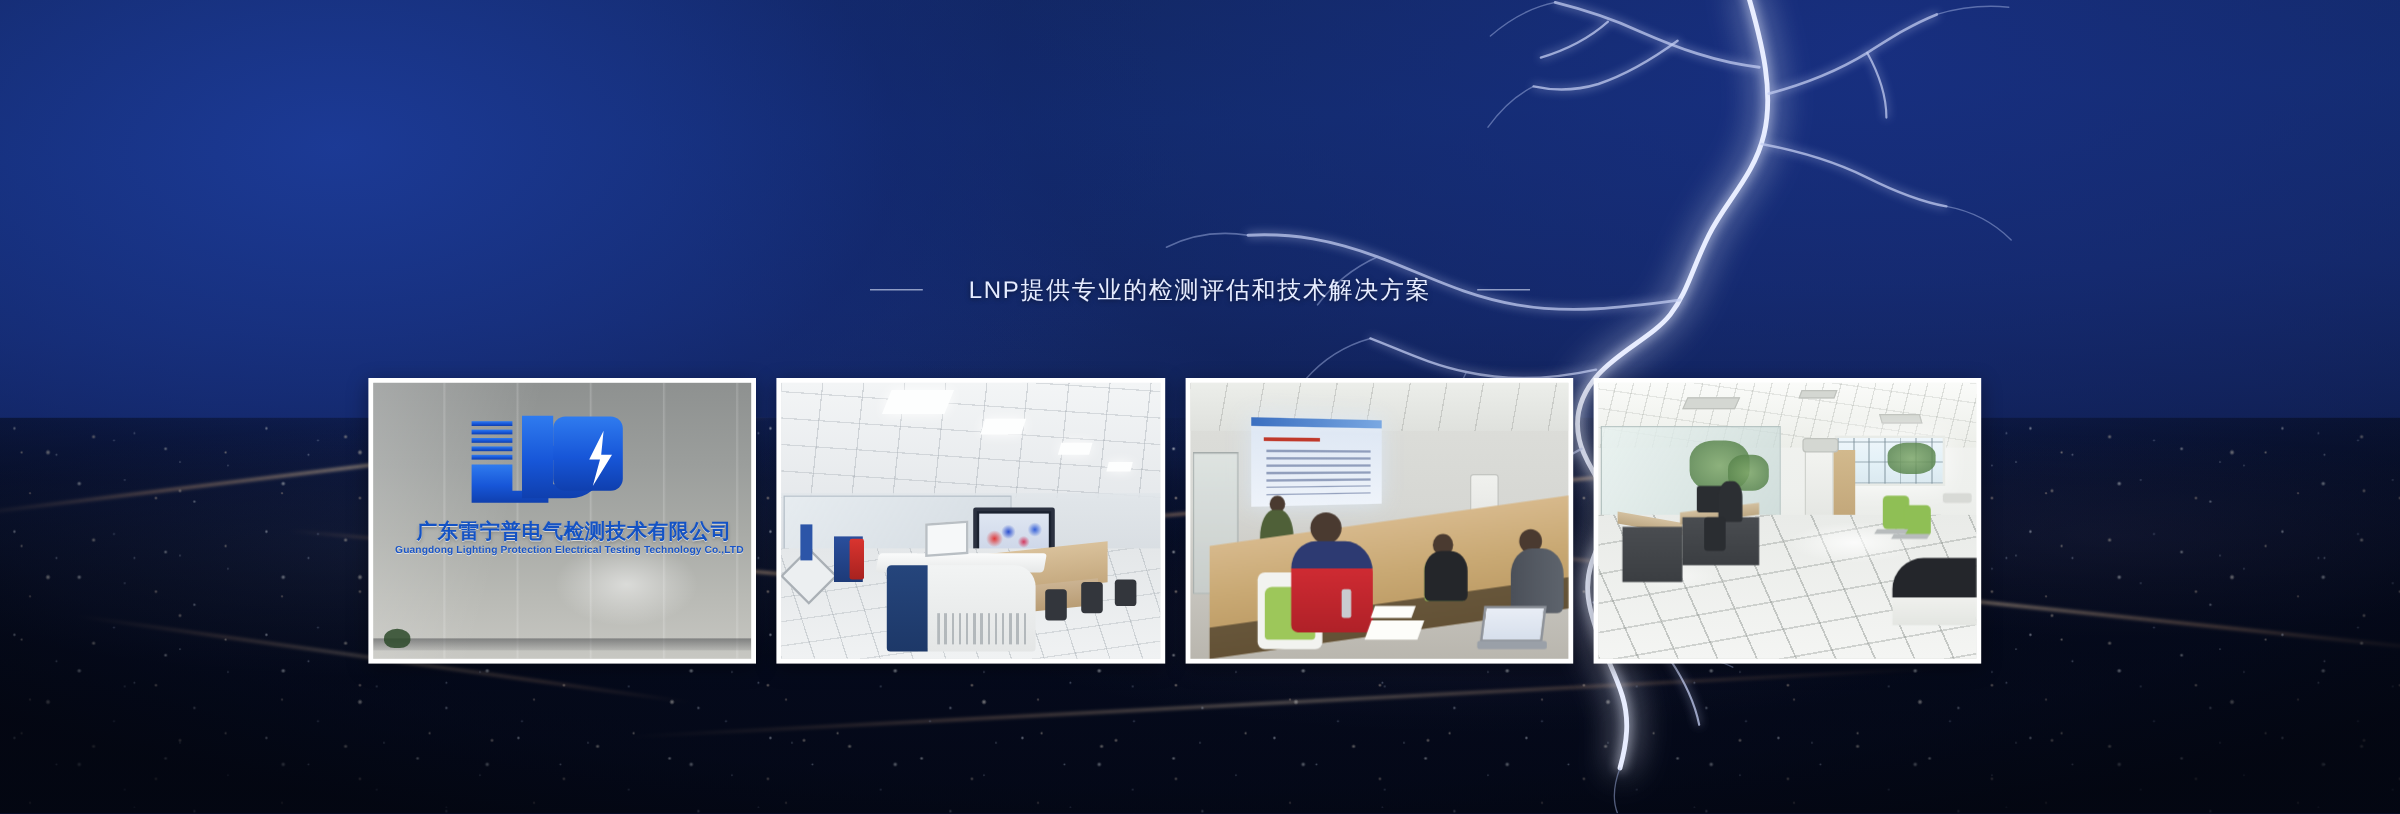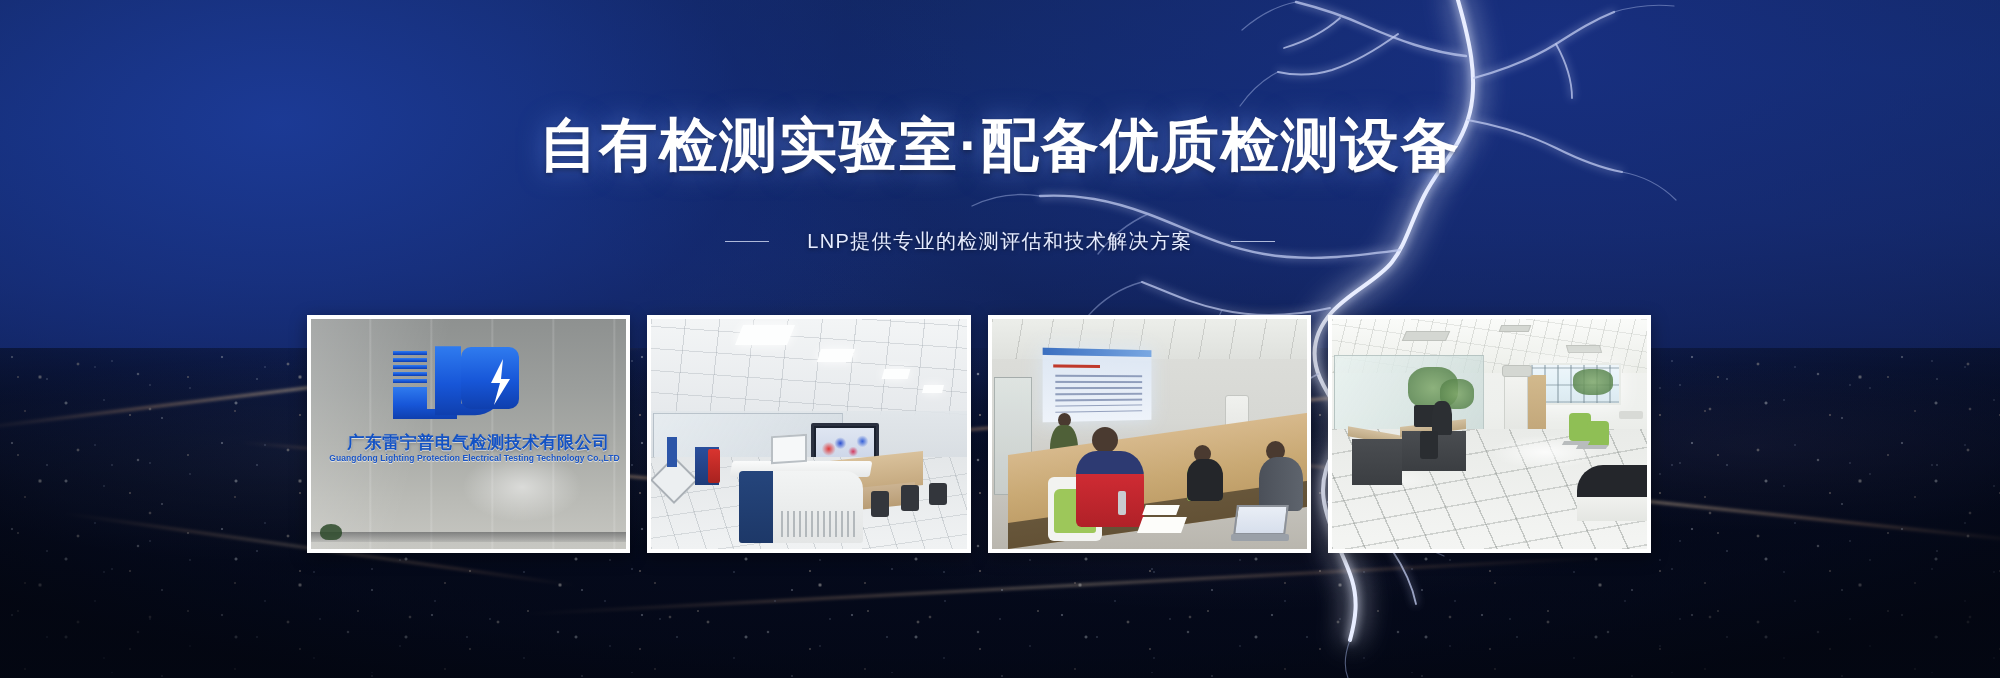--- a/index.html
+++ b/index.html
@@ -394,9 +394,6 @@
     </svg>
   </div>
 
-  <div class="headline-wrap">
-    <h1 class="headline">自有检测实验室·配备优质检测设备</h1>
-  </div>
 
   <div class="sub-wrap">
     <span class="sub-inner">

